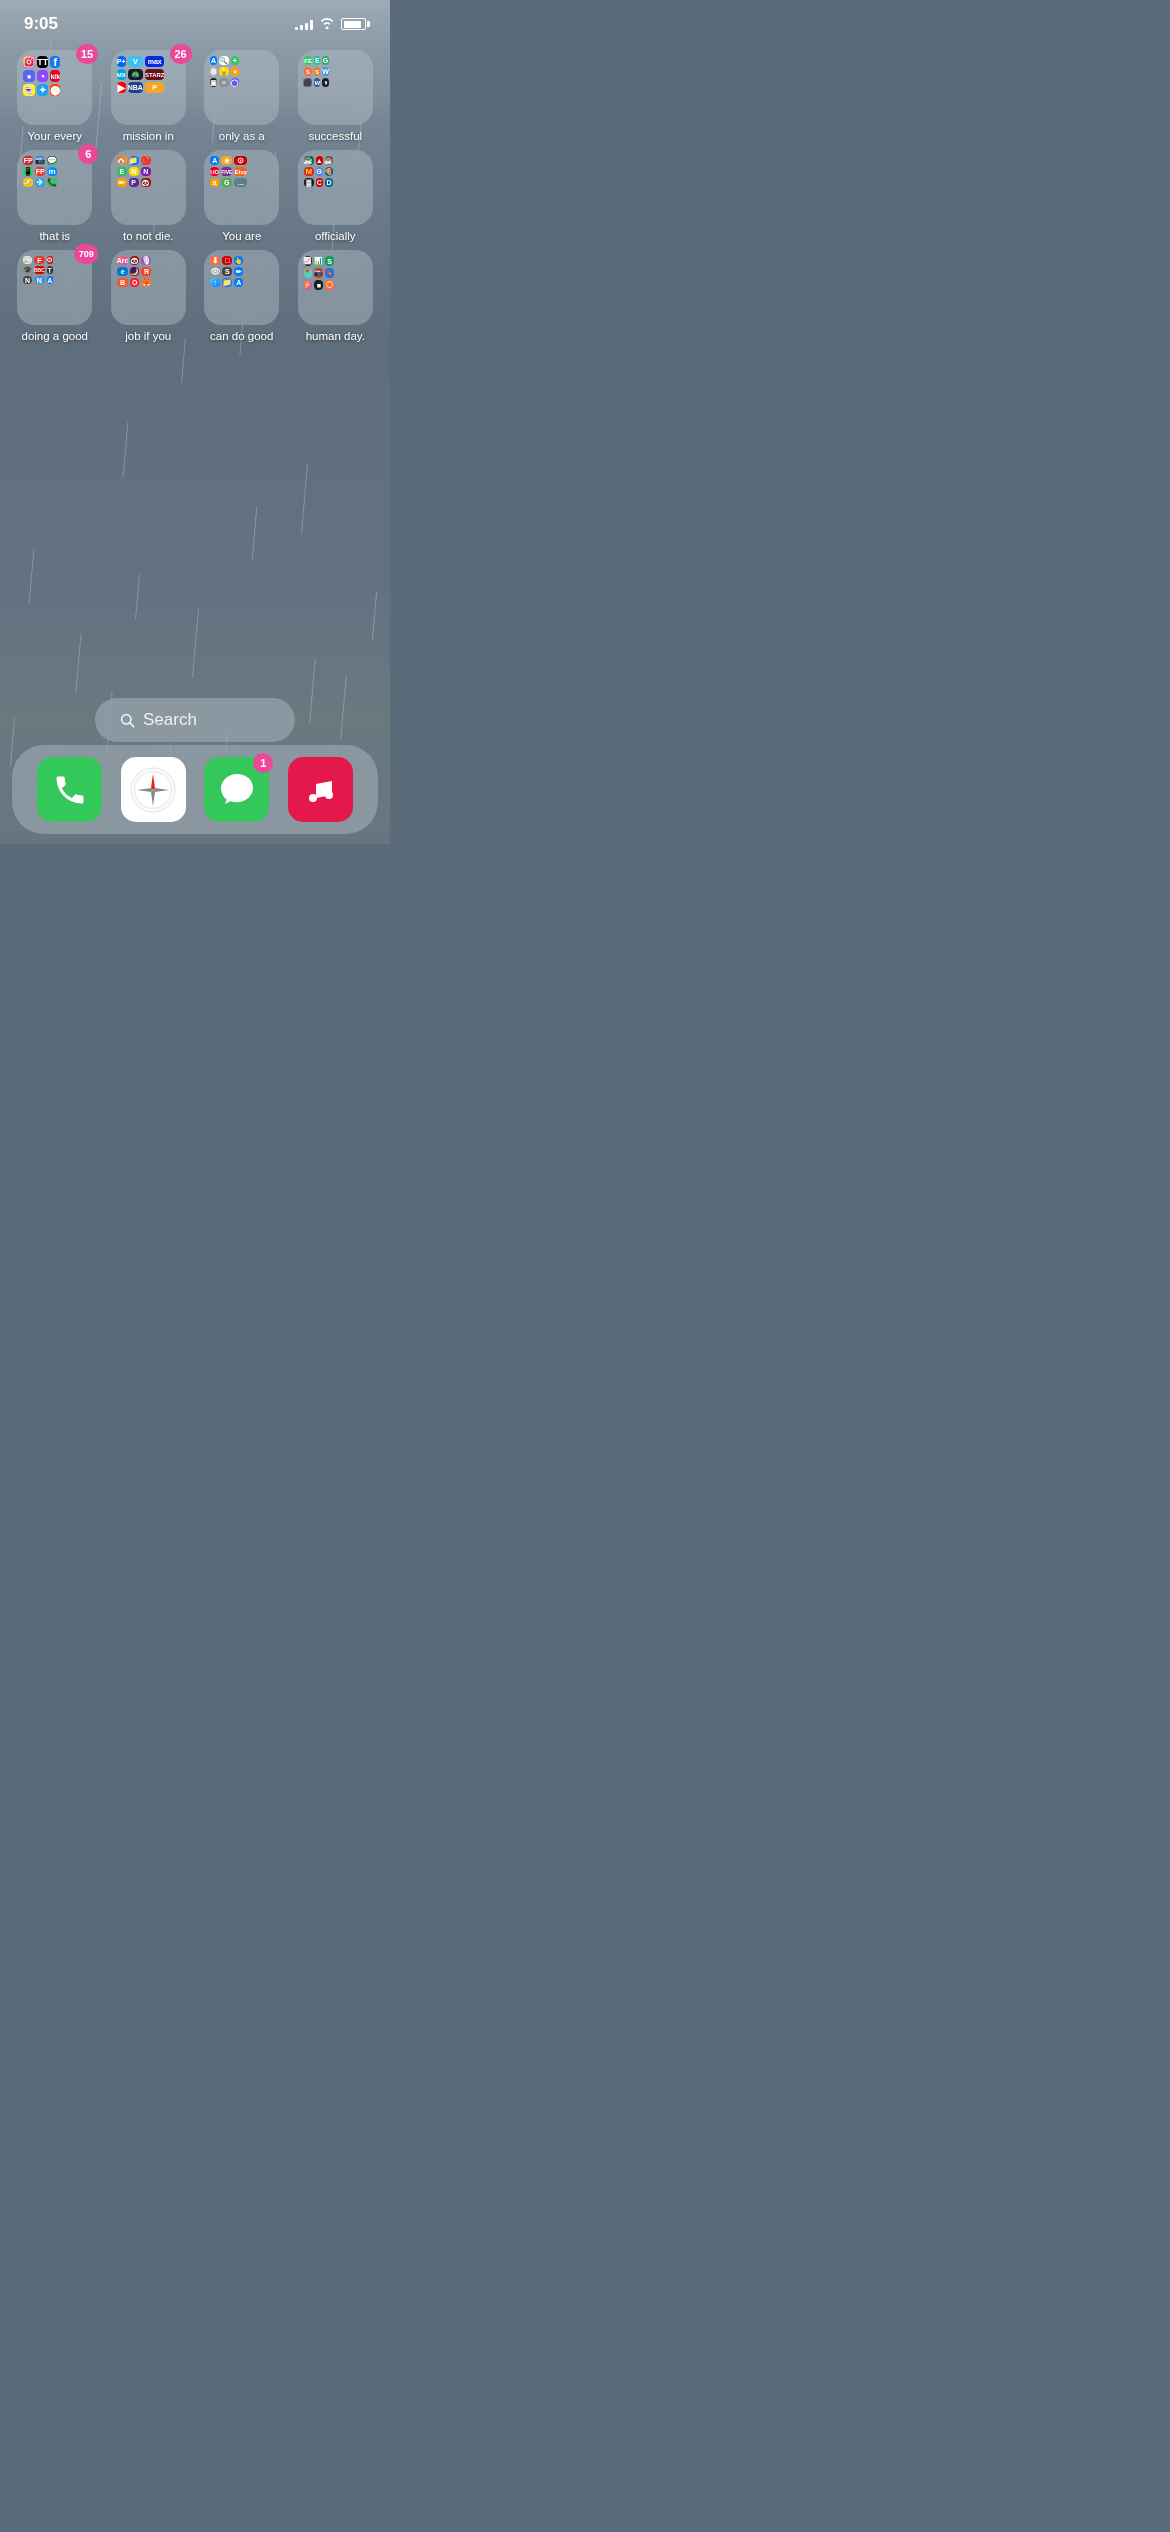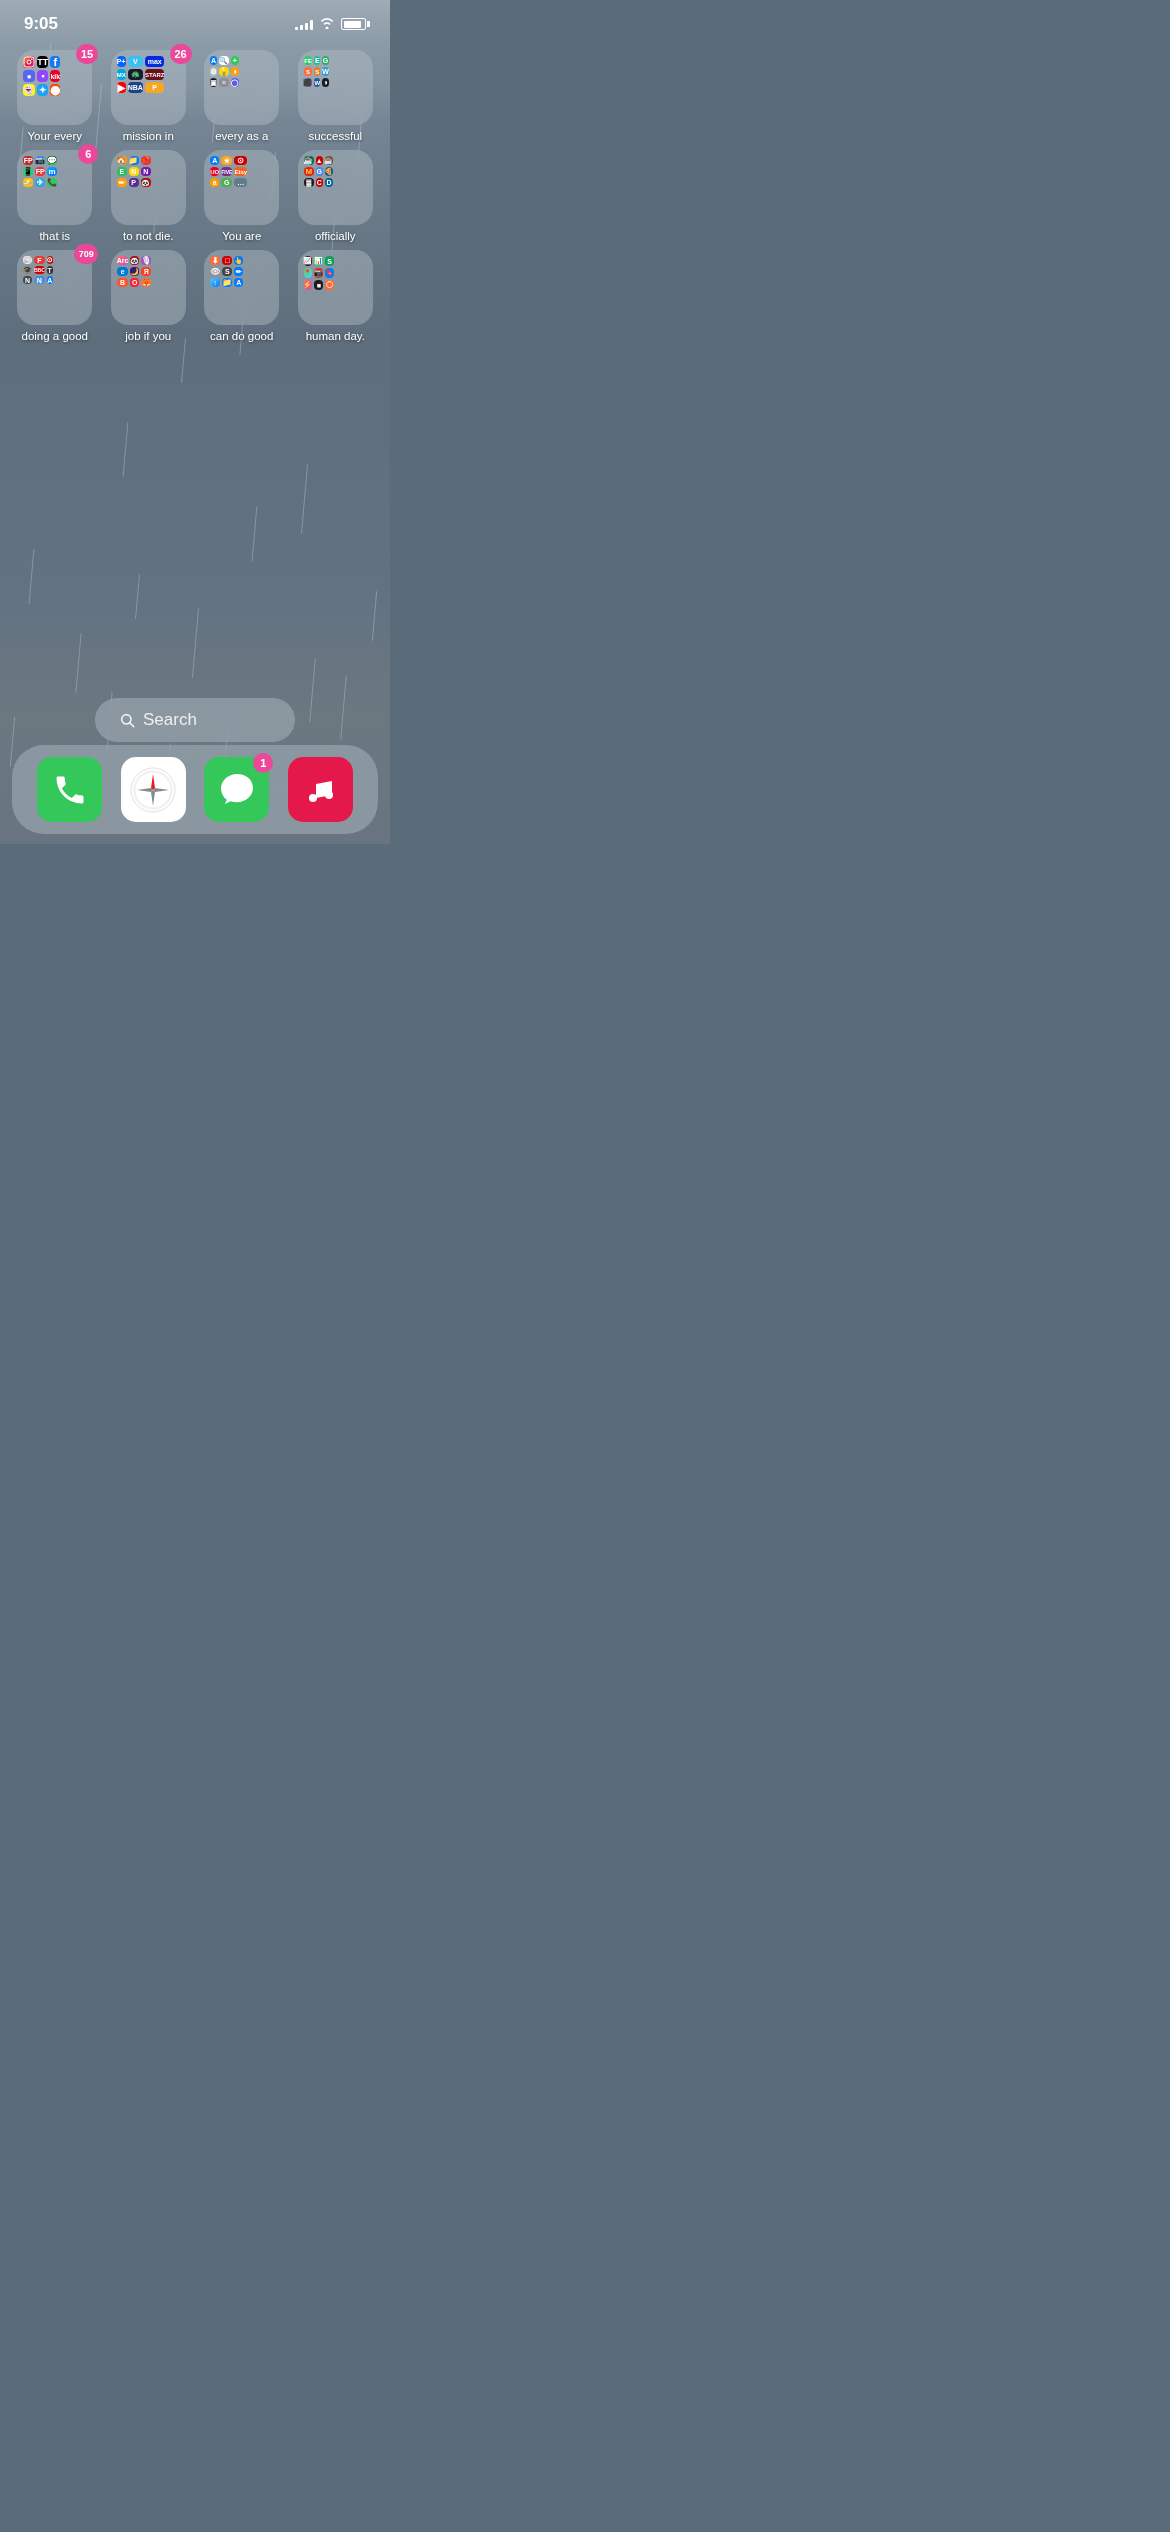--- a/index.html
+++ b/index.html
@@ -499,7 +499,7 @@
           </div>
         </div>
       </div>
-      <span class="folder-label">every as a</span>
+      <span class="folder-label">only as a</span>
     </div>
 
     <div class="app-folder">

